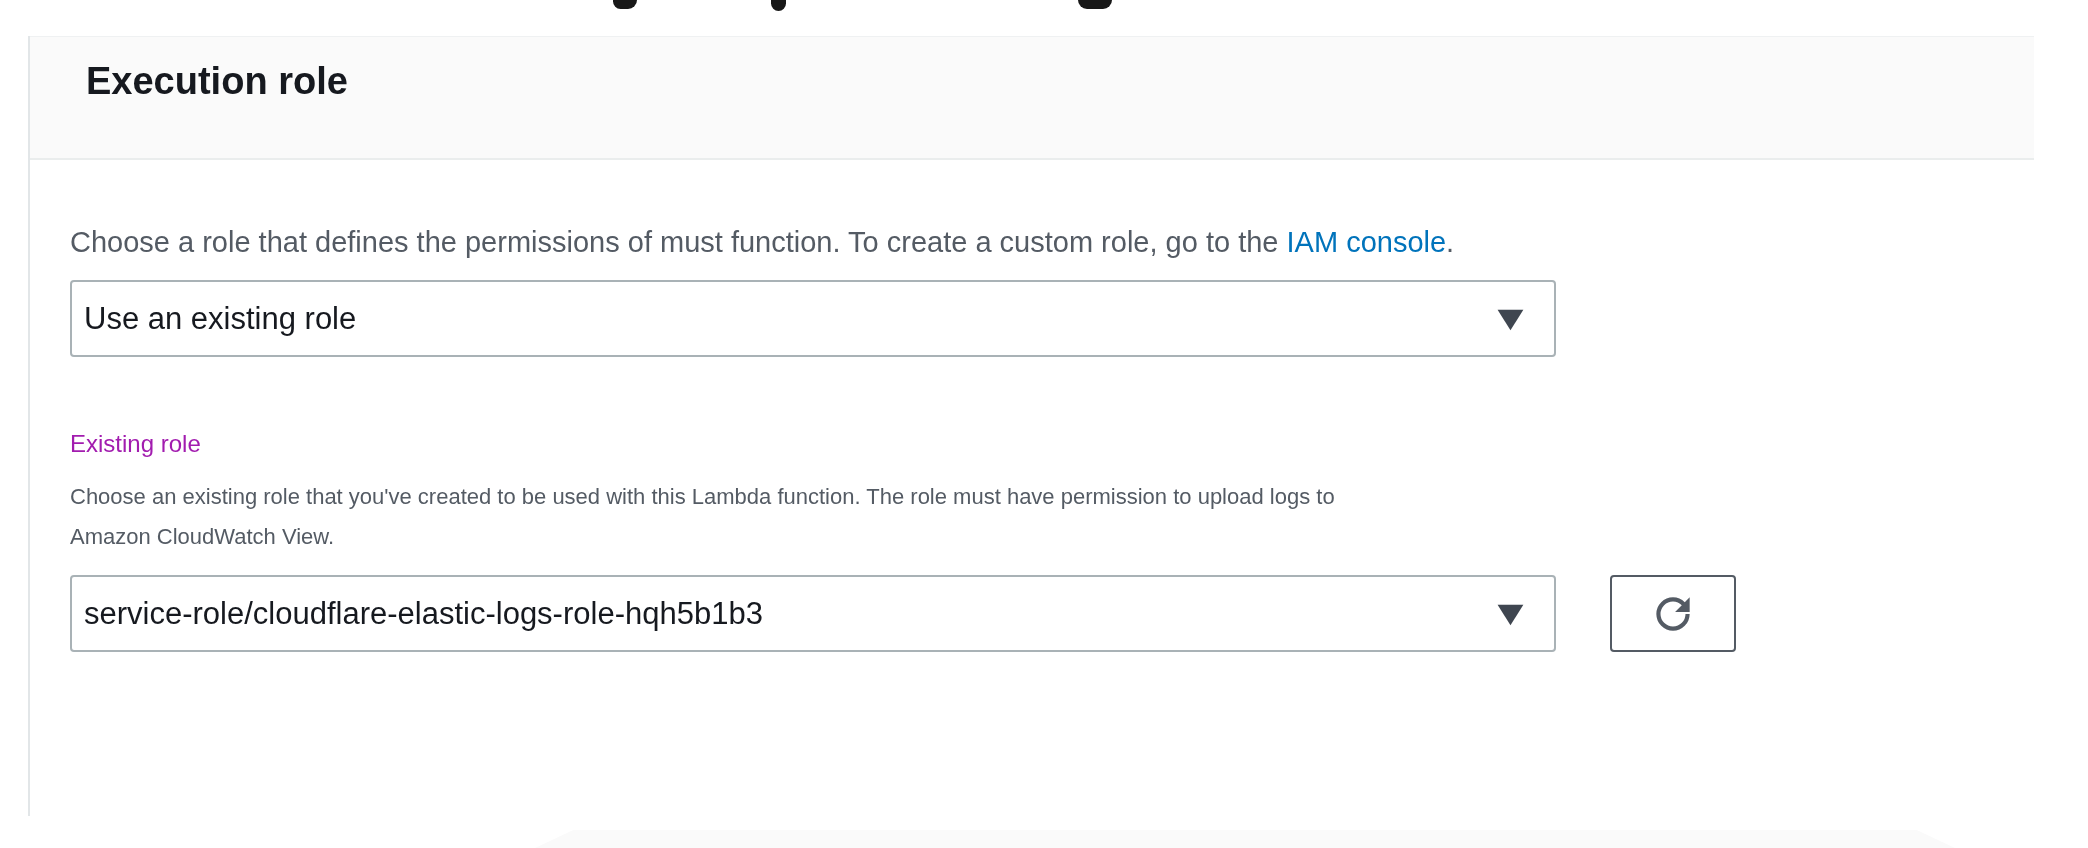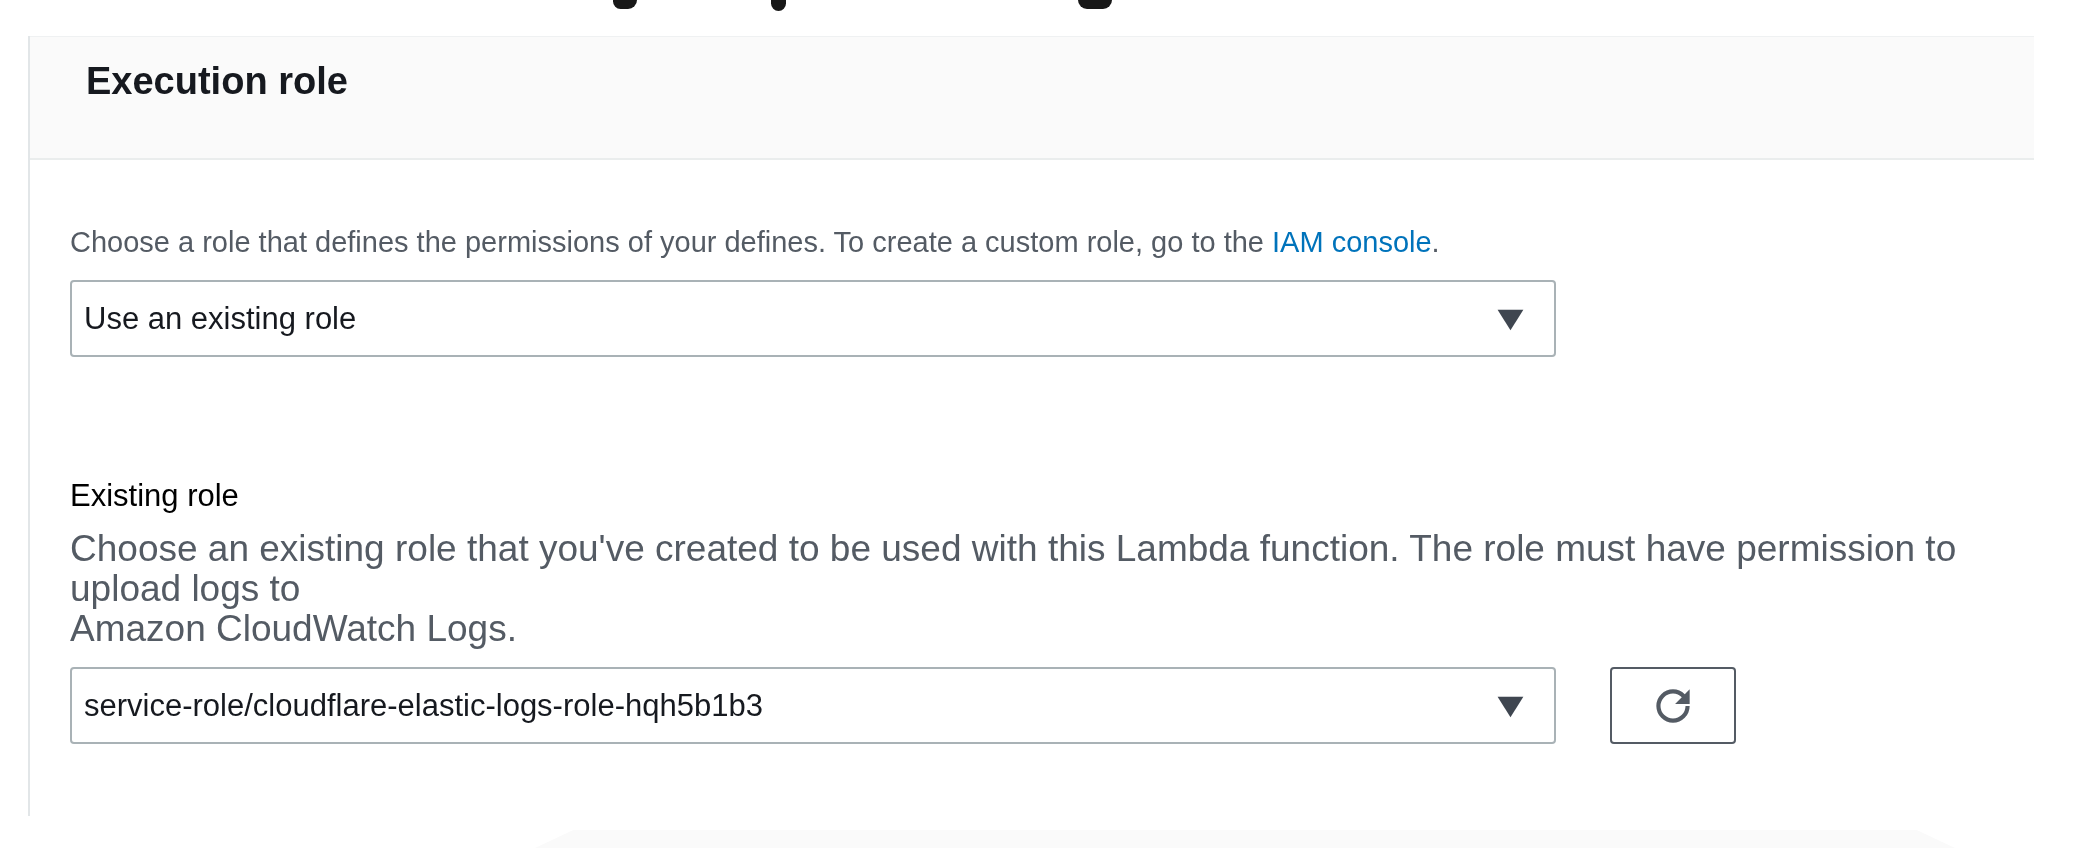--- a/index.html
+++ b/index.html
@@ -80,7 +80,7 @@
 
     <div class="panel-body">
 
-      <div class="intro"><span>Choose a role that defines the permissions of your defines. To create a custom role, go to the </span><a class="inline-link">IAM console</a><span>.</span></div>
+      <div class="intro"><span>Choose a role that defines the permissions of must function. To create a custom role, go to the </span><a class="inline-link">IAM console</a><span>.</span></div>
 
       <div class="select-box">
         <span class="select-value">Use an existing role</span>

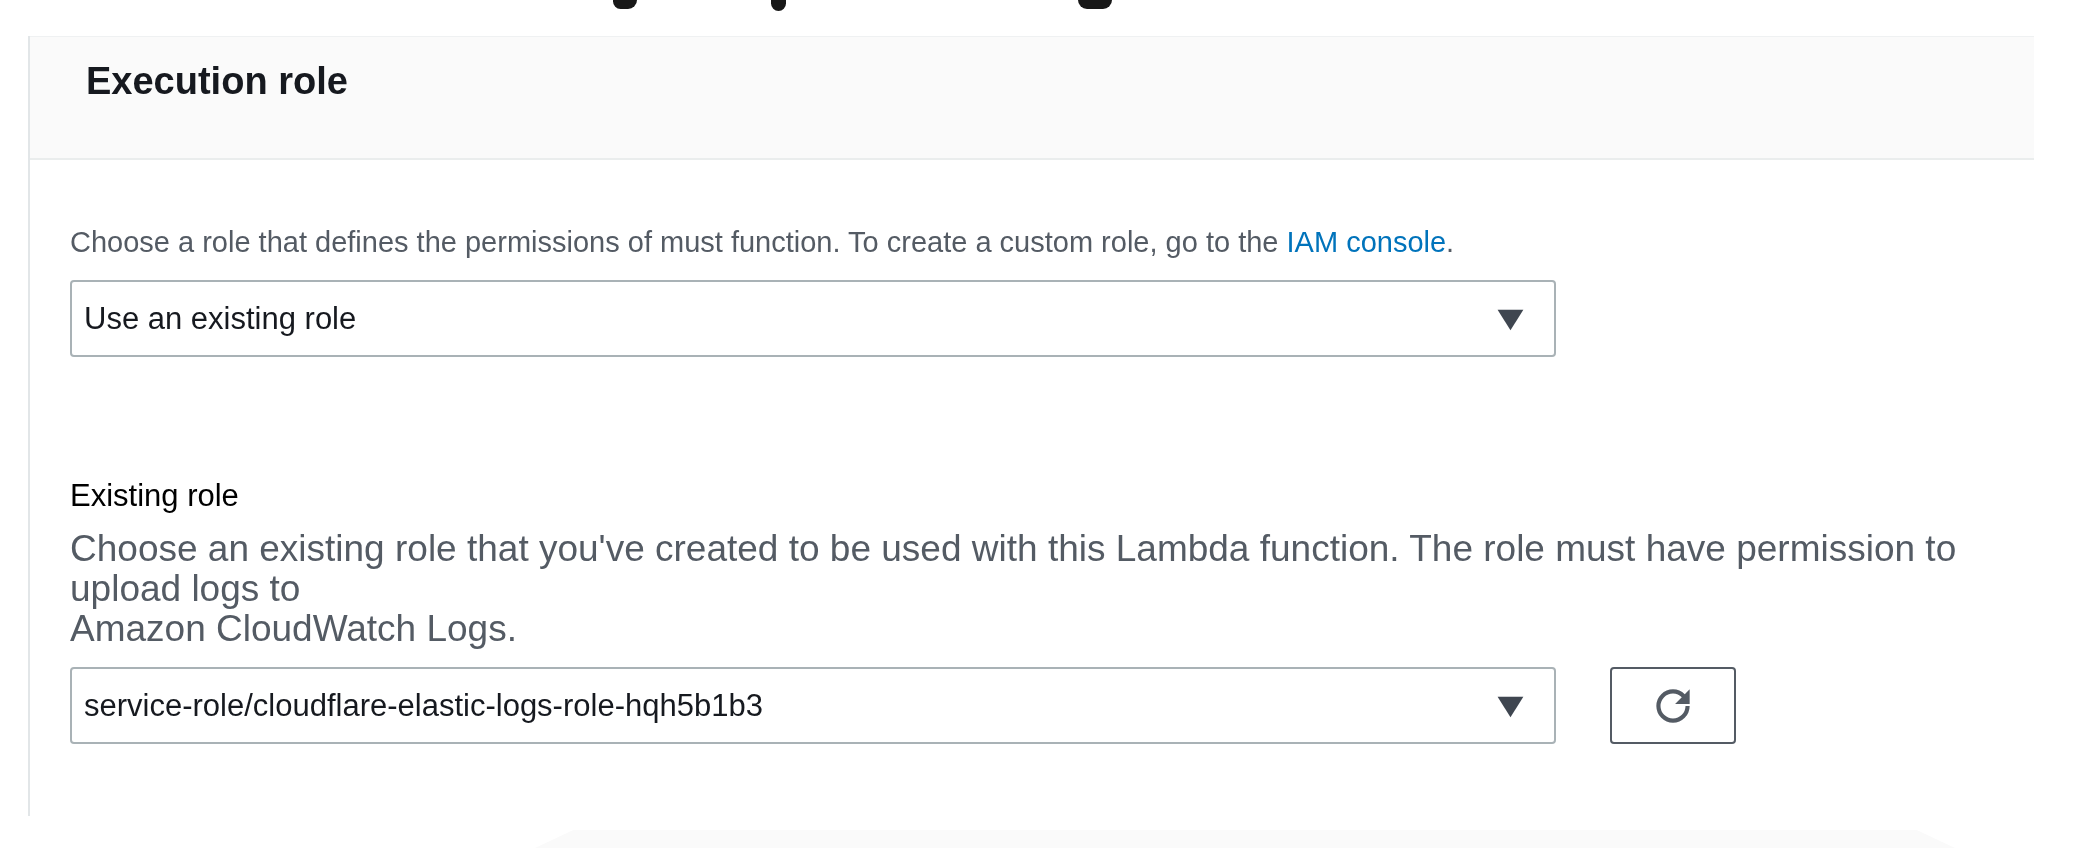--- a/index.html
+++ b/index.html
@@ -43,7 +43,7 @@
     font-family:"DejaVu Sans",sans-serif;
   }
 
-  .field-label { margin-top:120px; font-size:31px; line-height:38px; color:#000000; }
+  .field-label { margin-top:68px; font-size:24px; line-height:38px; color:#a21caf; }
   .field-help  { margin-top:14px; font-size:37px; line-height:40px; color:#545b64; }
 
   .role-row { margin-top:18px; display:flex; align-items:center; }

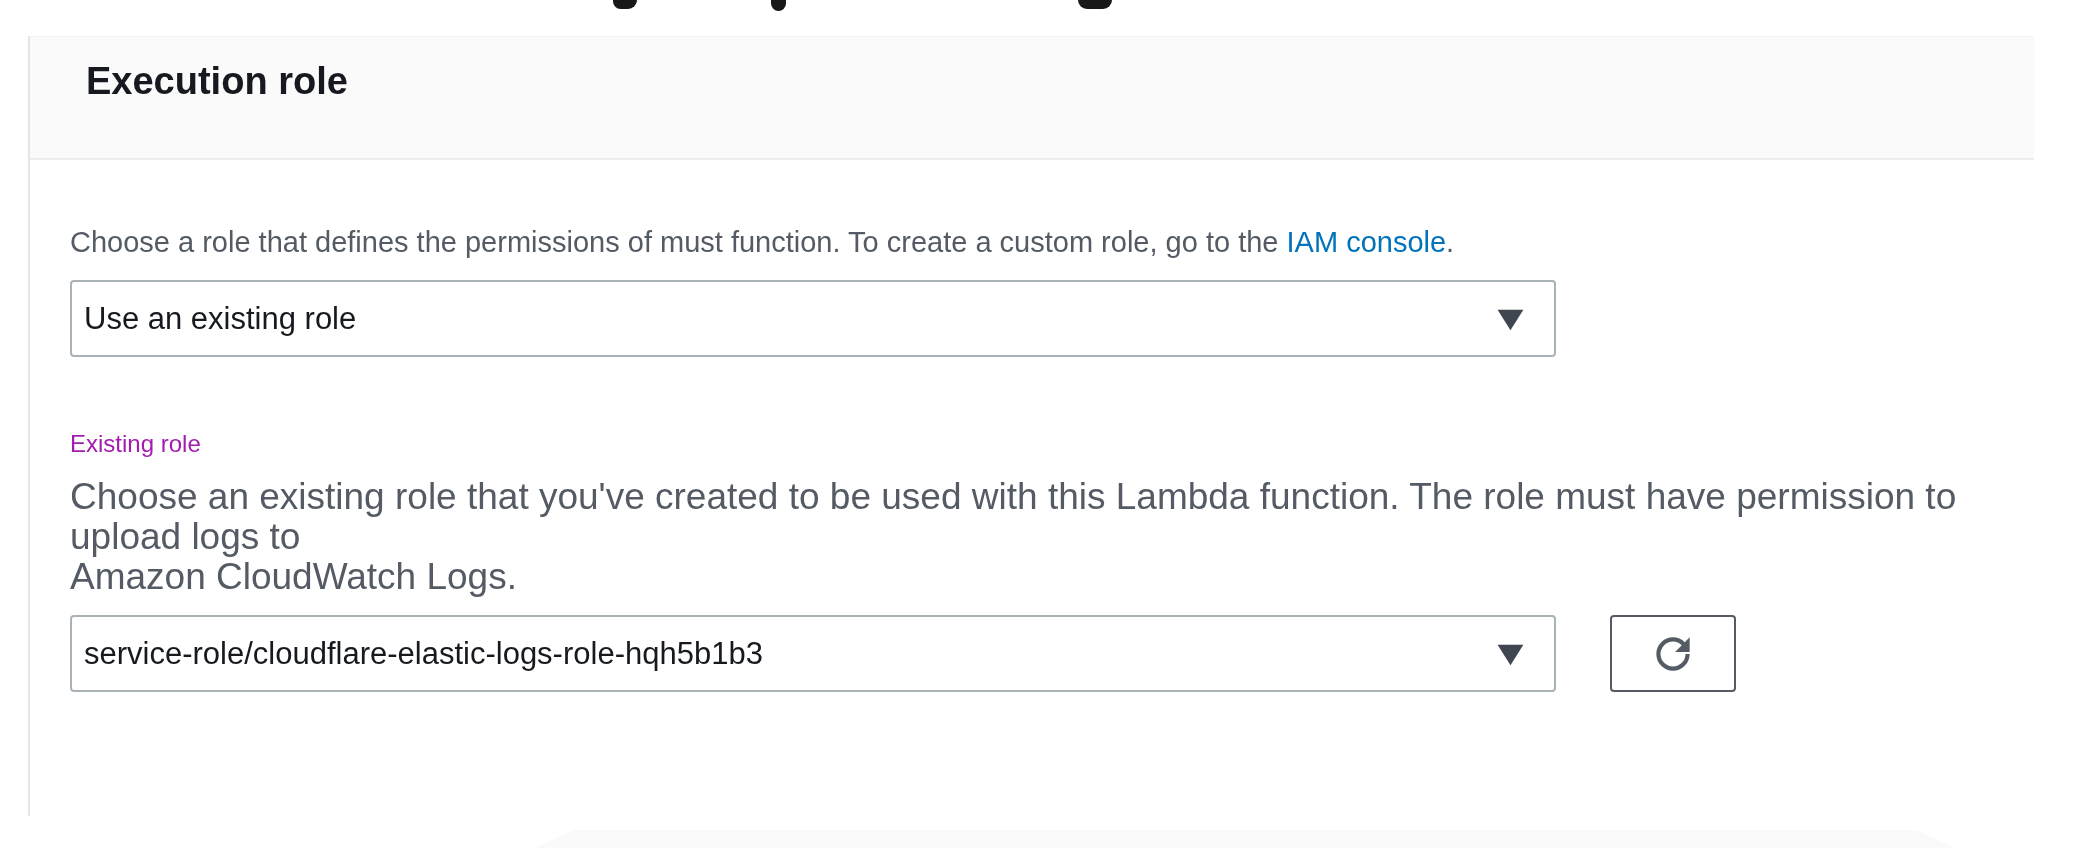--- a/index.html
+++ b/index.html
@@ -44,7 +44,7 @@
   }
 
   .field-label { margin-top:68px; font-size:24px; line-height:38px; color:#a21caf; }
-  .field-help  { margin-top:14px; font-size:37px; line-height:40px; color:#545b64; }
+  .field-help  { margin-top:14px; font-size:22px; line-height:40px; color:#545b64; }
 
   .role-row { margin-top:18px; display:flex; align-items:center; }
   .role-row .select-box { margin-top:0; }

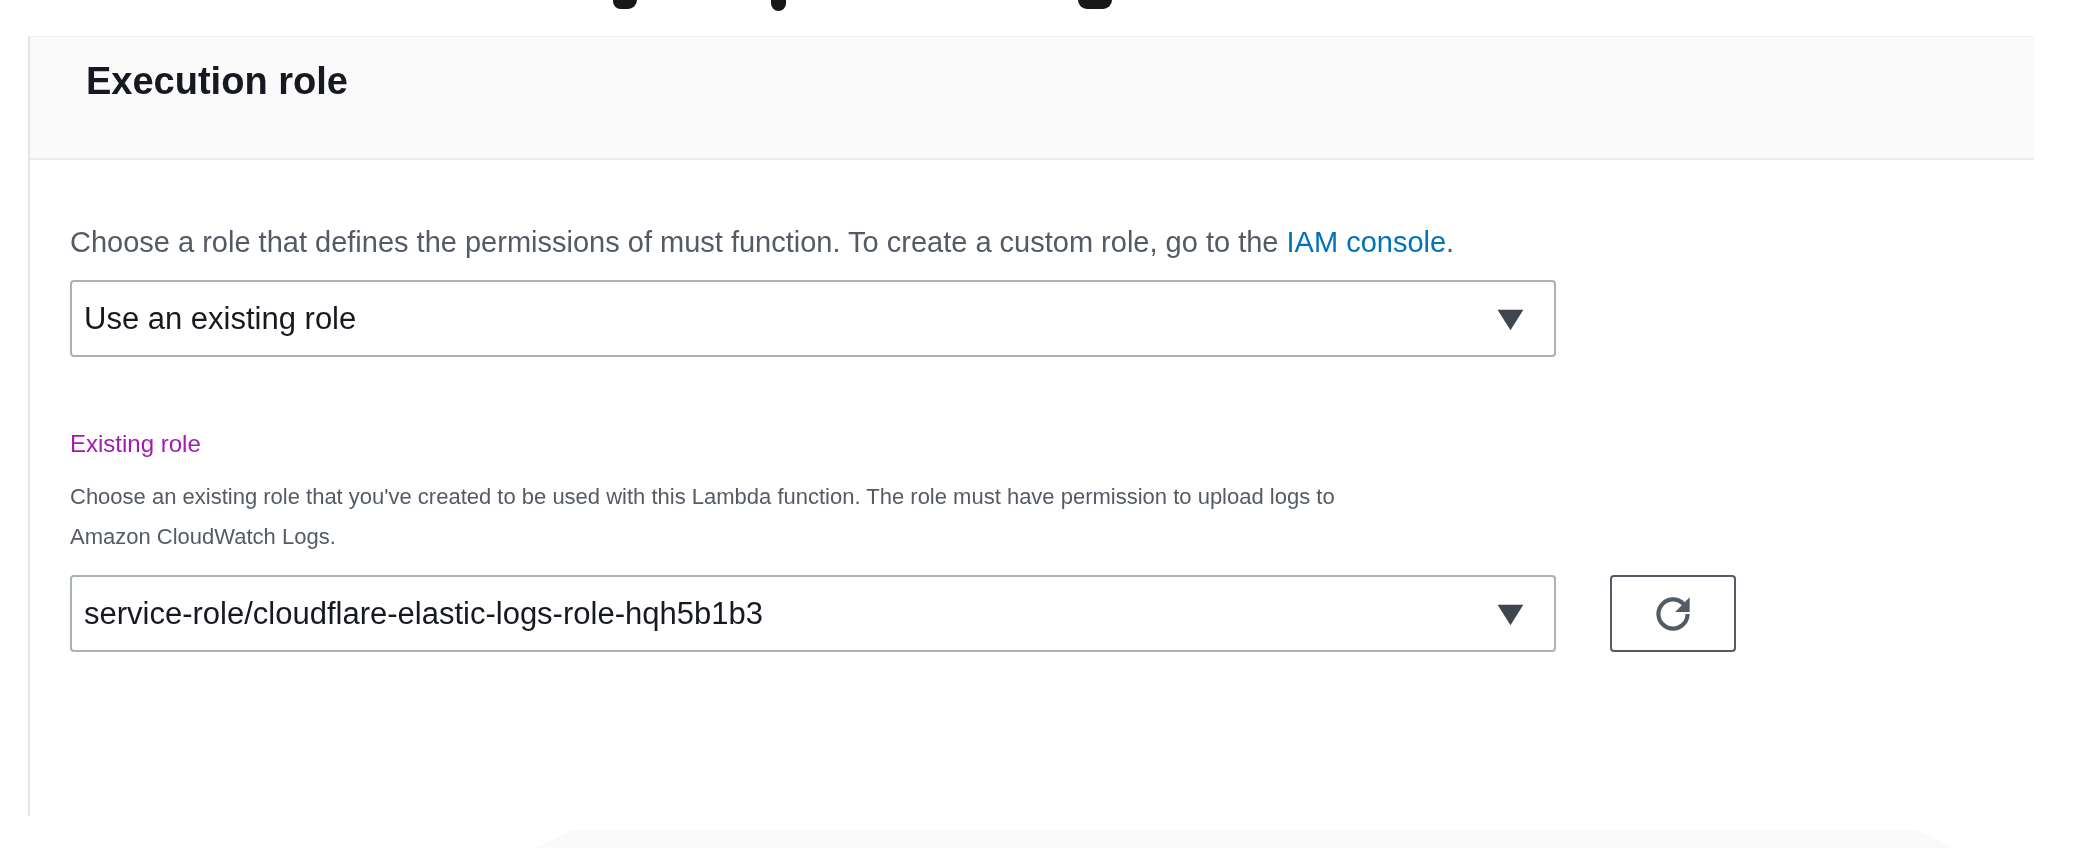--- a/index.html
+++ b/index.html
@@ -91,7 +91,7 @@
 
       <div class="field-help">
         <div>Choose an existing role that you've created to be used with this Lambda function. The role must have permission to upload logs to</div>
-        <div>Amazon CloudWatch Logs.</div>
+        <div>Amazon CloudWatch View.</div>
       </div>
 
       <div class="role-row">

